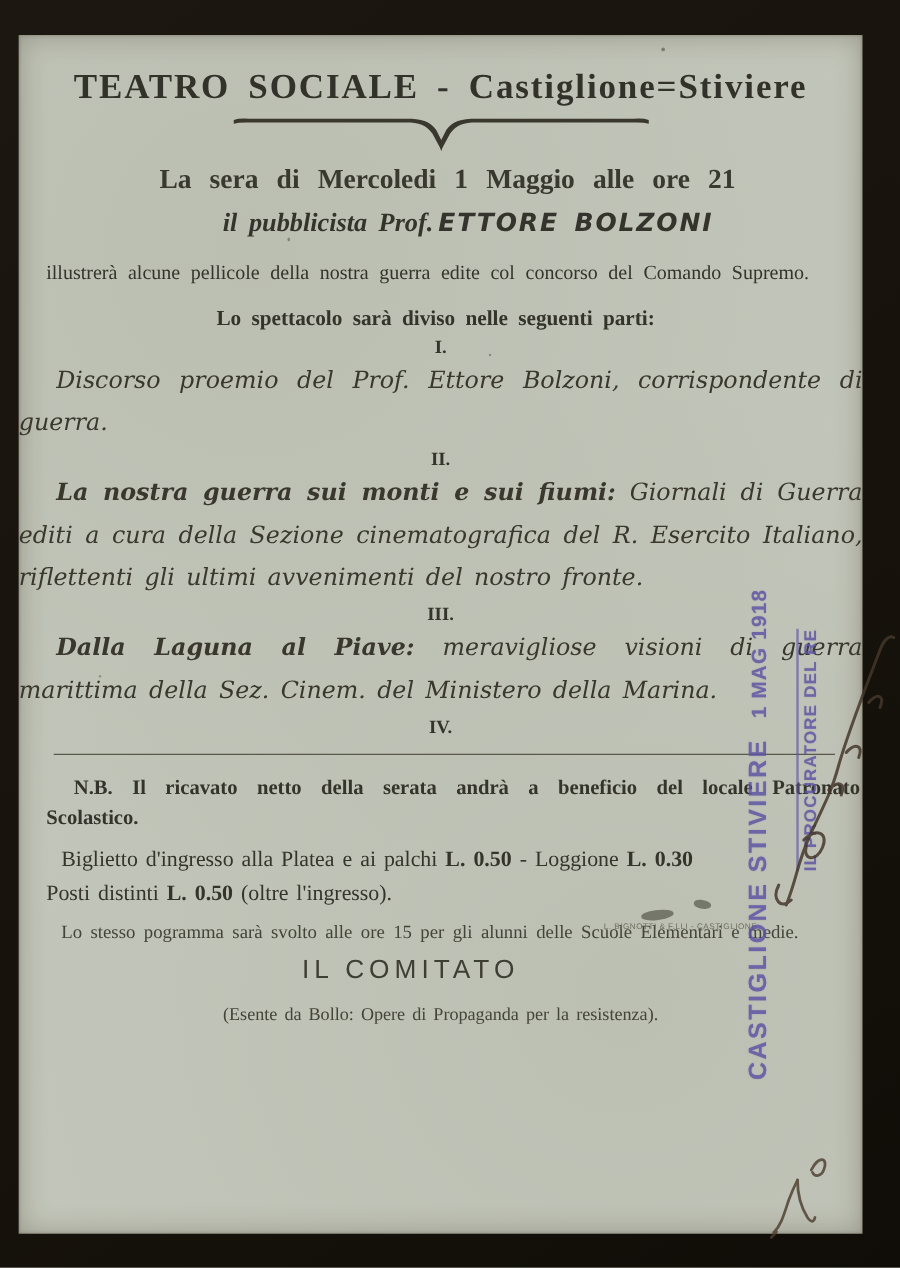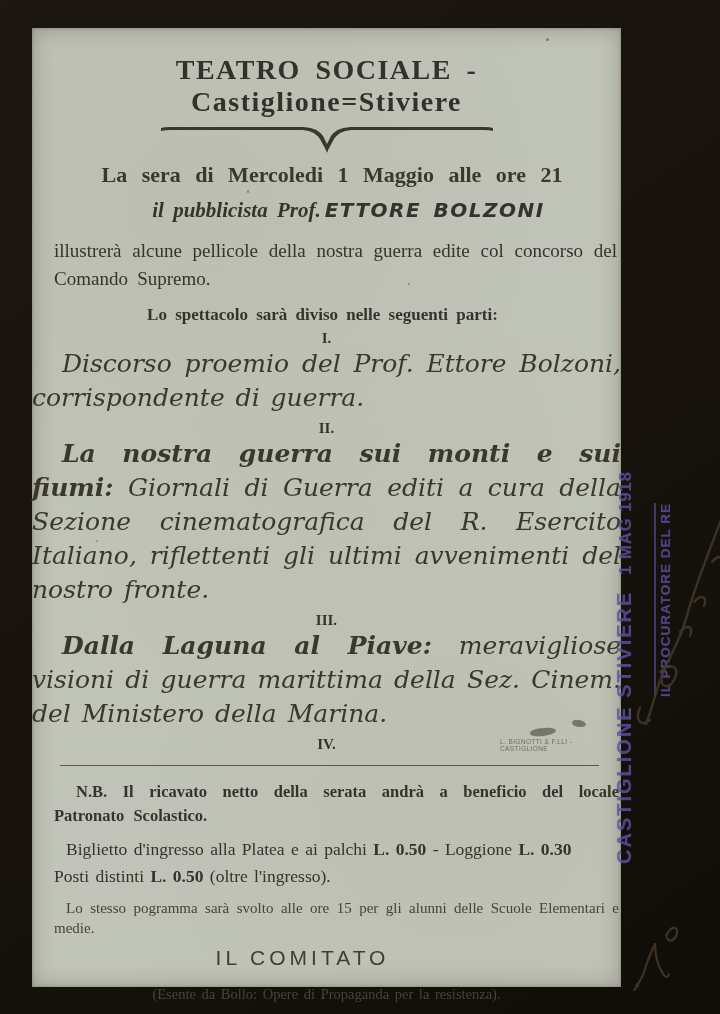--- a/index.html
+++ b/index.html
@@ -7,7 +7,7 @@
        font-family:"Liberation Serif", serif;}
   .stage{position:relative;width:720px;height:1014px;background:
      linear-gradient(145deg,#1c1710 0%,#17130c 55%,#100d08 100%);}
-  .paper{position:absolute;left:32px;top:28px;width:589px;height:959px;
+  .paper{position:absolute;left:15px;top:28px;width:675px;height:959px;
      background:
        radial-gradient(circle at 28% 18%, rgba(96,96,78,.07), transparent 55%),
        radial-gradient(circle at 72% 80%, rgba(96,96,78,.06), transparent 55%),

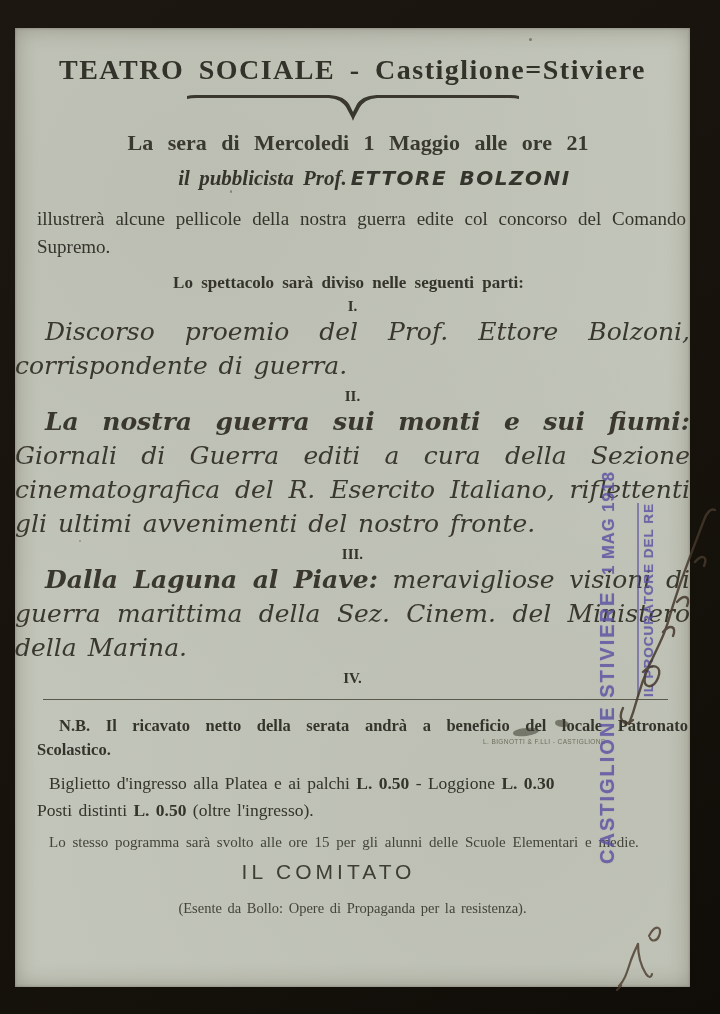--- a/index.html
+++ b/index.html
@@ -23,7 +23,7 @@
   .sp-prefix{font-size:21px;font-weight:bold;word-spacing:4px;}
   .sp-name{font-family:"DejaVu Sans", sans-serif;font-size:20px;font-weight:bold;
      letter-spacing:1.5px;word-spacing:4px;}
-  .intro{margin:14px 4px 0 22px;font-size:19px;line-height:28px;
+  .intro{margin:14px 4px 0 22px;font-size:16px;line-height:28px;
      text-align:justify;word-spacing:4.5px;}
   .prog-heading{margin:12px 8px 0 0;text-align:center;font-size:17px;font-weight:bold;
      word-spacing:4px;}

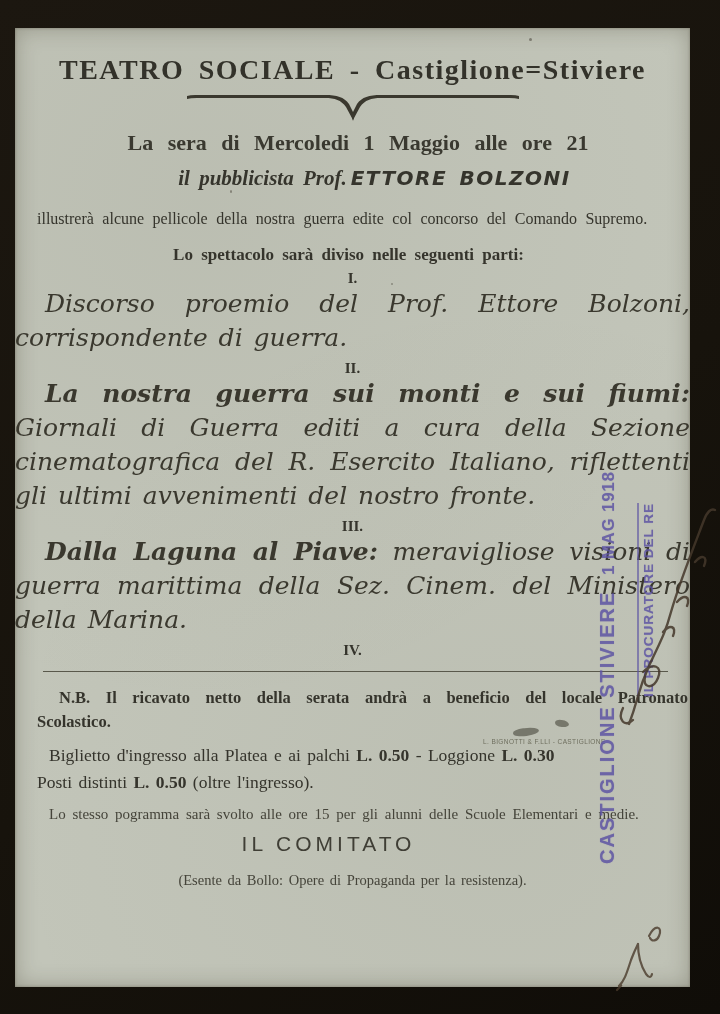--- a/index.html
+++ b/index.html
@@ -29,7 +29,7 @@
      word-spacing:4px;}
   .numeral{margin:5px 0 0 0;text-align:center;font-size:15px;font-weight:bold;}
   .prog-text{margin:0;font-family:"DejaVu Serif", serif;font-style:italic;
-     font-size:25px;line-height:34px;text-align:justify;text-indent:30px;
+     font-size:19px;line-height:34px;text-align:justify;text-indent:30px;
      word-spacing:3px;color:#3a382e;}
   .prog-title{font-weight:bold;}
   .rule{margin:12px 22px 0 28px;border-top:1.2px solid #59584b;}

